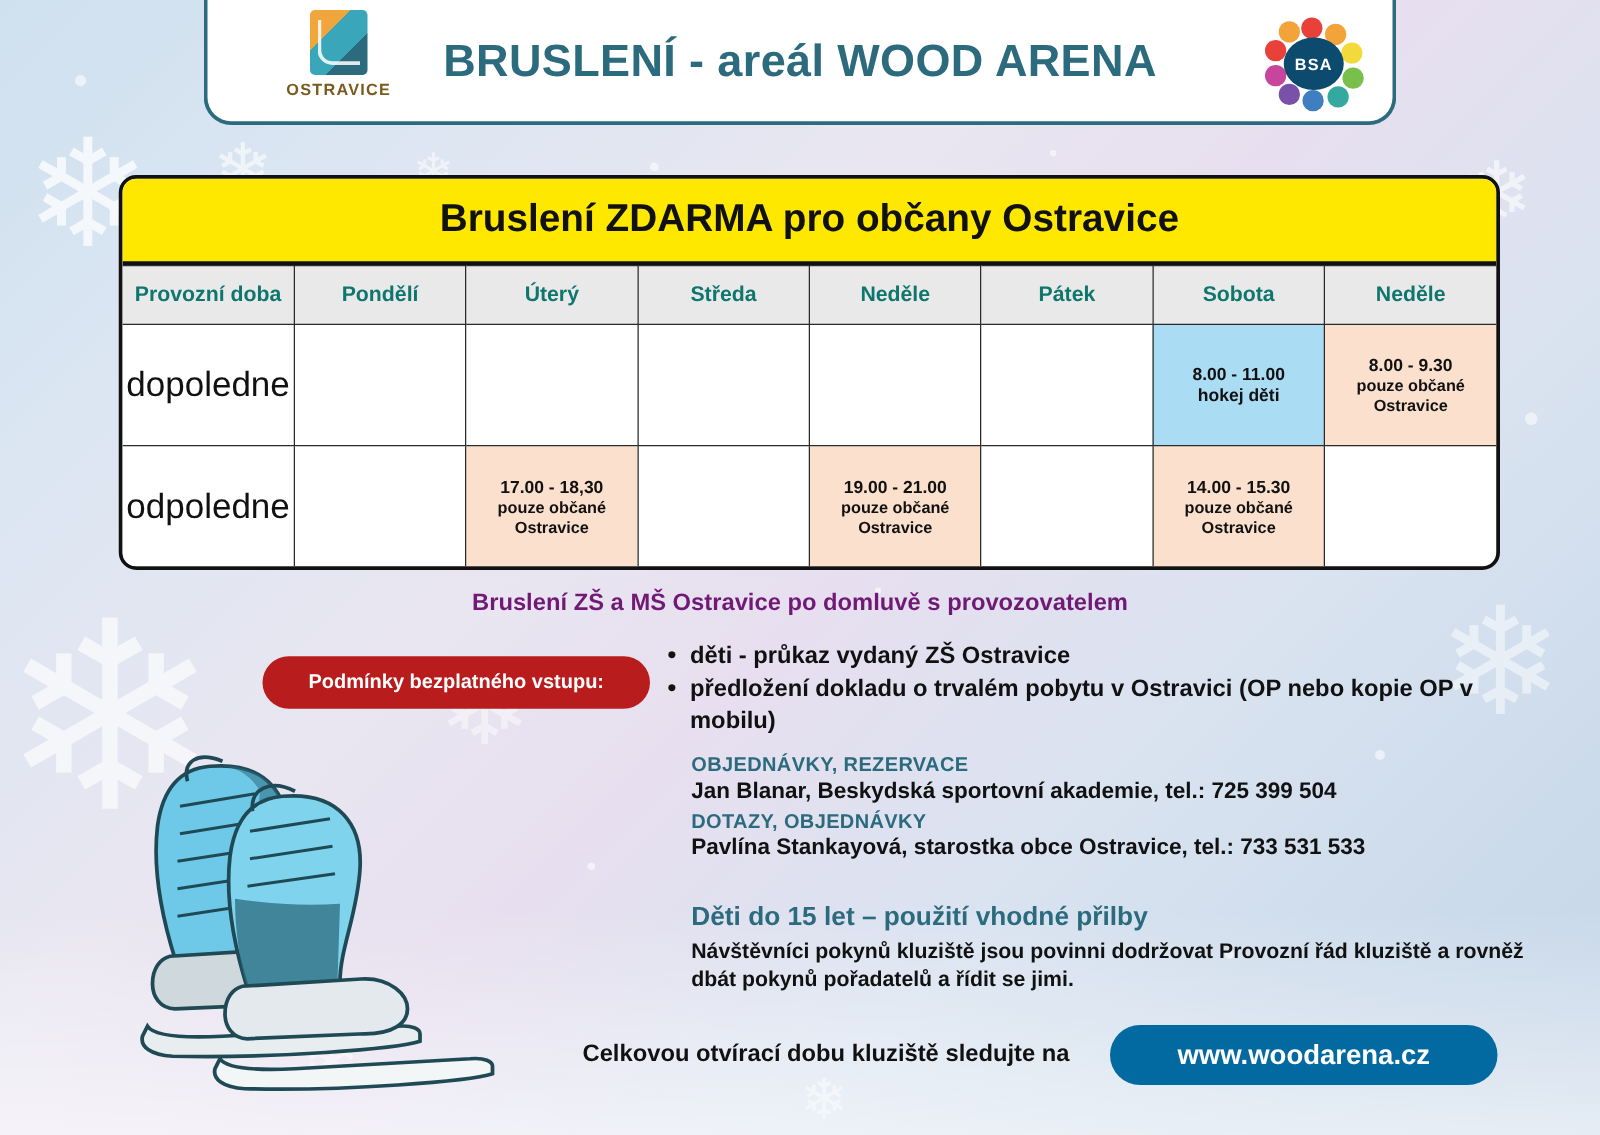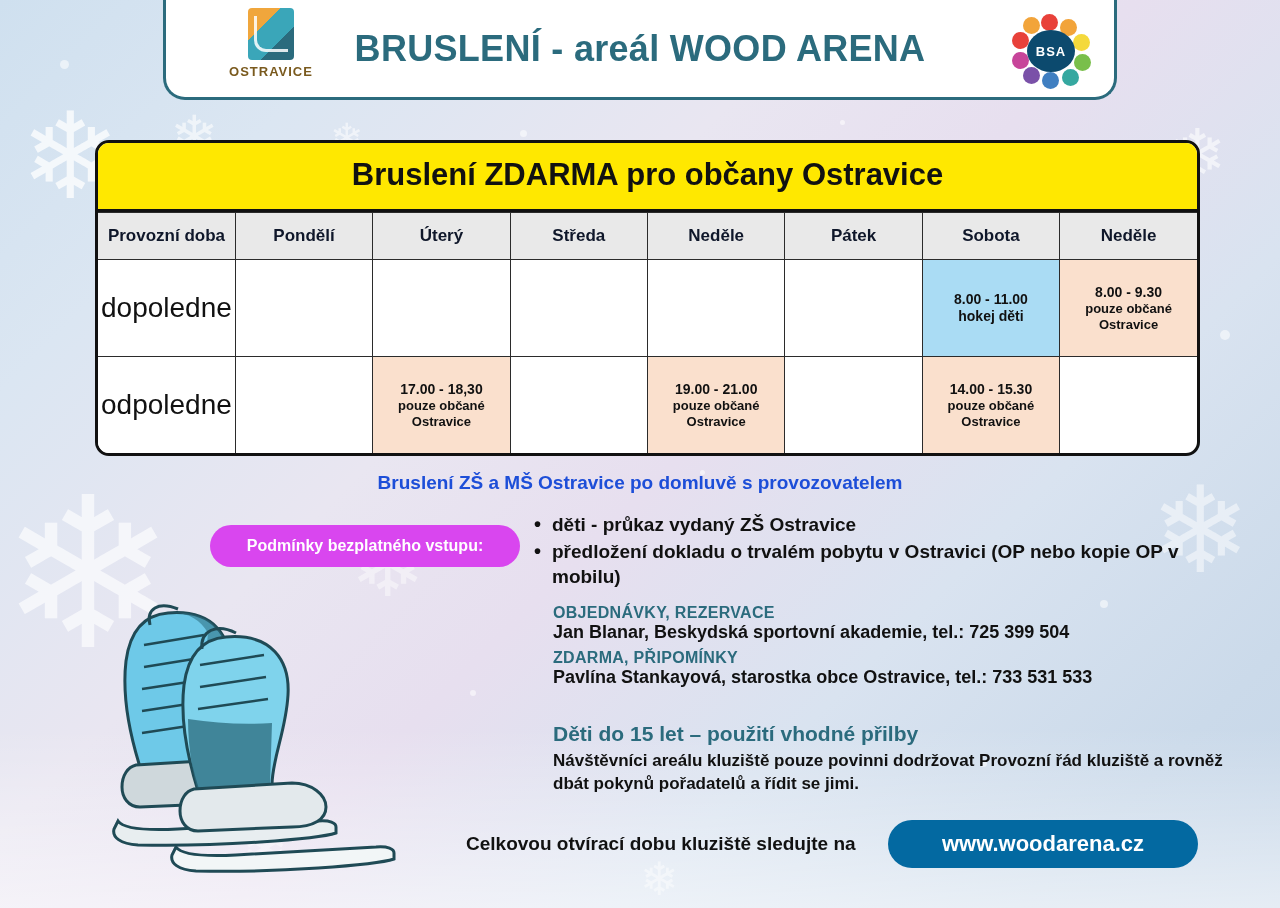--- a/index.html
+++ b/index.html
@@ -167,7 +167,7 @@
     background: #e9e9e9;
     font-size: 17px;
     font-weight: bold;
-    color: #0f172a;
+    color: #0f766e;
     height: 46px;
     padding: 0 4px;
   }

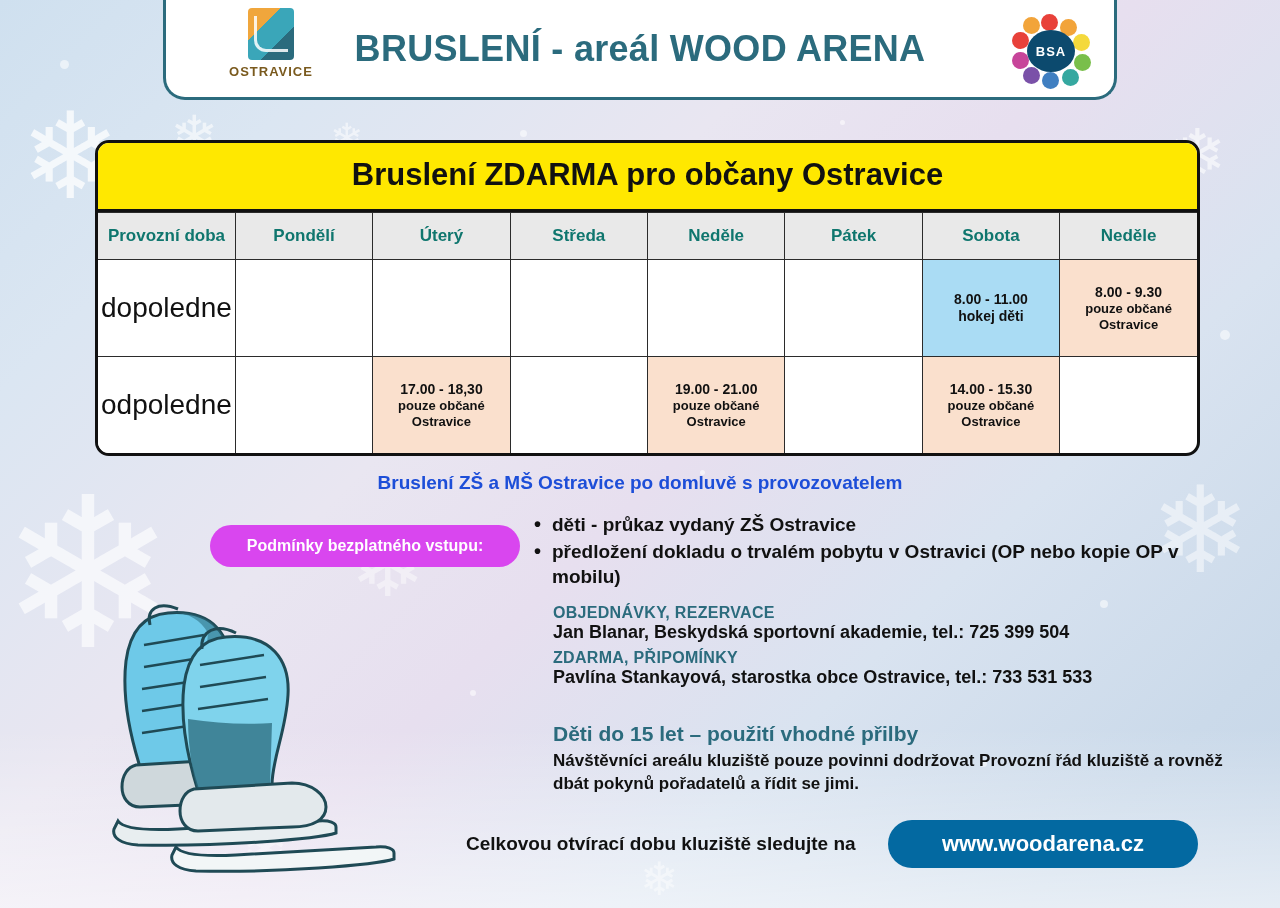--- a/index.html
+++ b/index.html
@@ -204,7 +204,7 @@
     text-align: center;
     font-size: 19px;
     font-weight: bold;
-    color: #1d4ed8;
+    color: #701a75;
   }
 
   

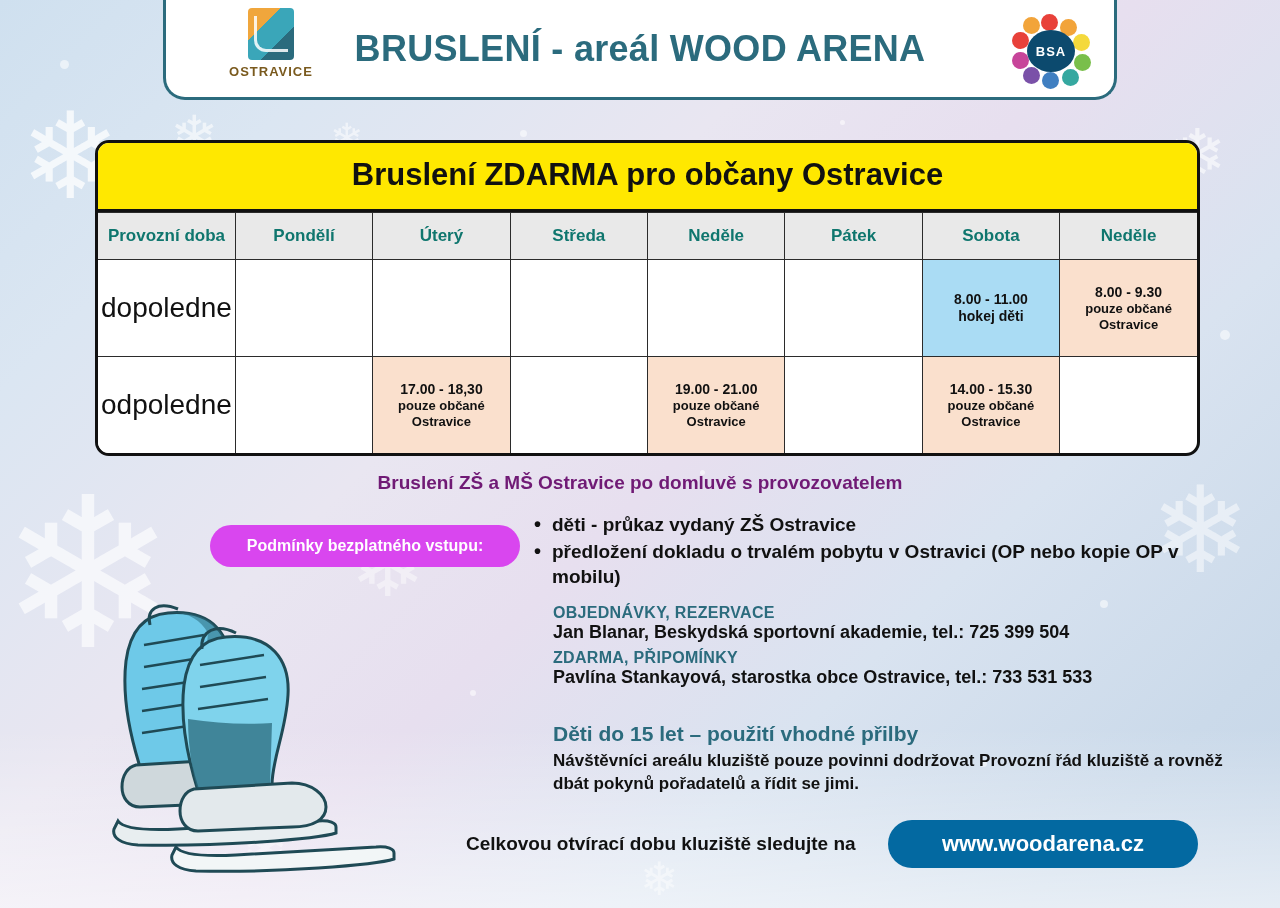--- a/index.html
+++ b/index.html
@@ -215,7 +215,7 @@
     width: 310px;
     height: 42px;
     border-radius: 21px;
-    background: #d946ef;
+    background: #b91c1c;
     color: #ffffff;
     font-size: 16px;
     font-weight: bold;

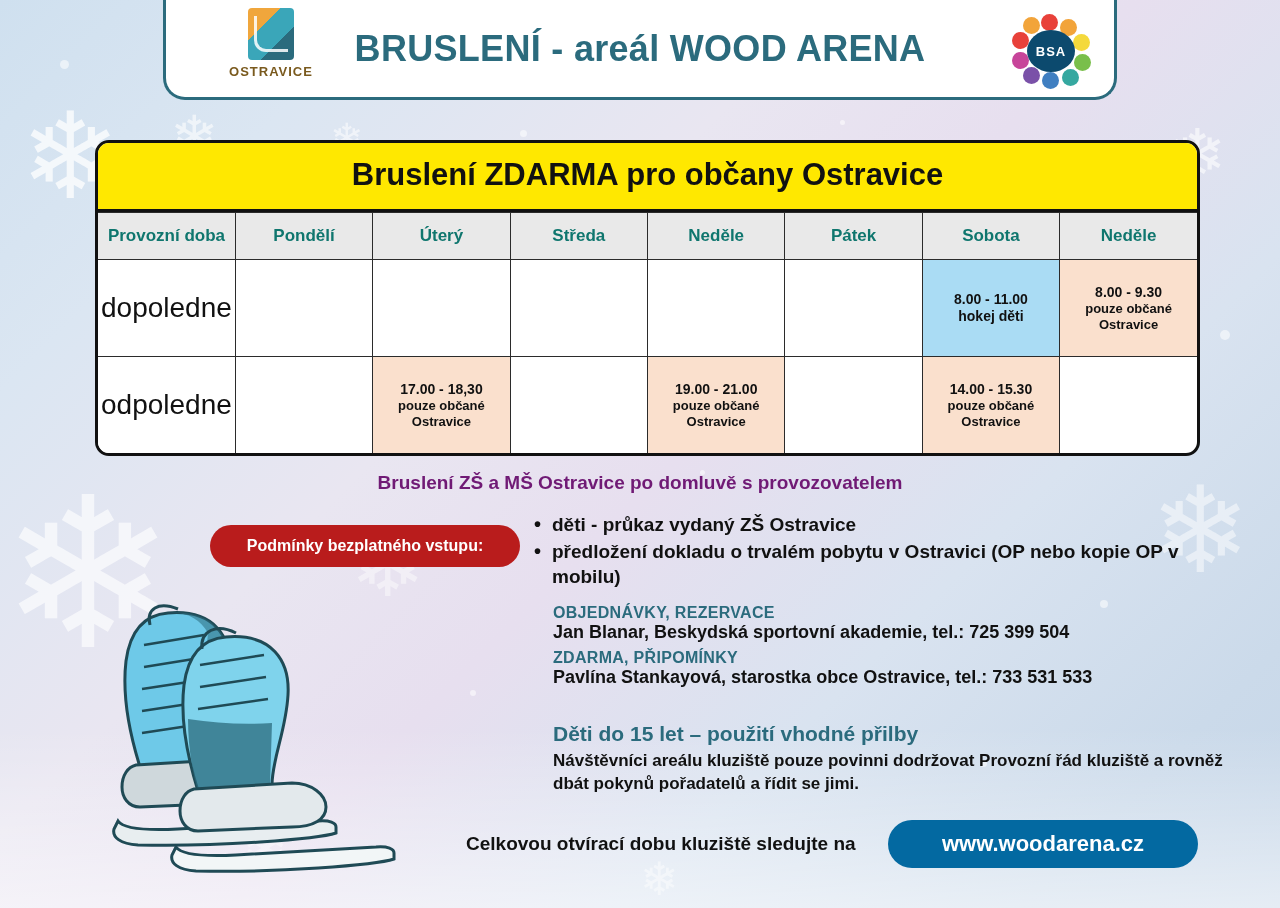--- a/index.html
+++ b/index.html
@@ -473,7 +473,7 @@
 <div class="contacts">
   <div class="contact-head">OBJEDNÁVKY, REZERVACE</div>
   <div class="contact-line">Jan Blanar, Beskydská sportovní akademie, tel.: 725 399 504</div>
-  <div class="contact-head">ZDARMA, PŘIPOMÍNKY</div>
+  <div class="contact-head">DOTAZY, OBJEDNÁVKY</div>
   <div class="contact-line">Pavlína Stankayová, starostka obce Ostravice,  tel.: 733 531 533</div>
 </div>
 

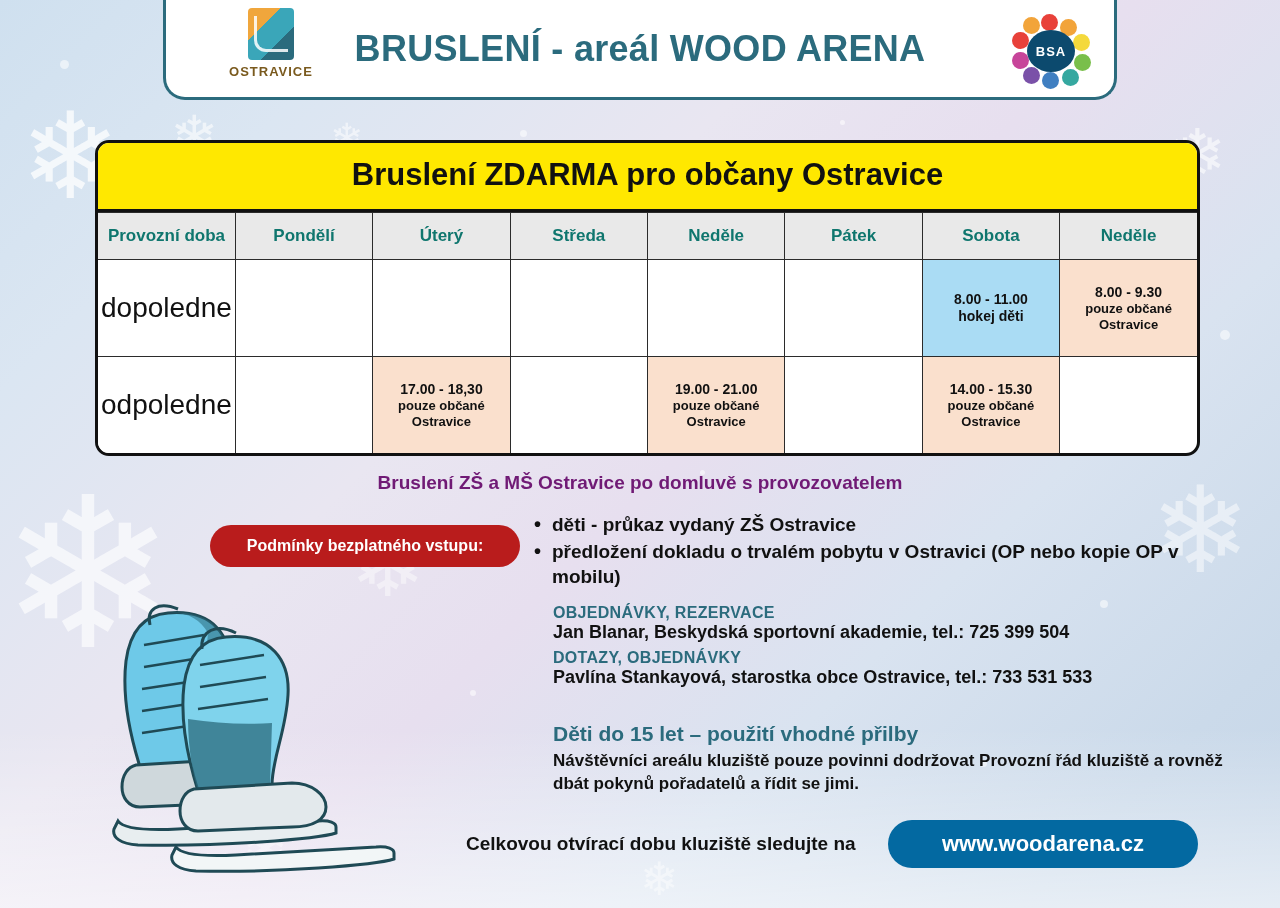--- a/index.html
+++ b/index.html
@@ -479,7 +479,7 @@
 
 <div class="safety">
   <div class="safety-title">Děti do 15 let – použití vhodné přilby</div>
-  <div class="safety-text">Návštěvníci areálu kluziště pouze povinni dodržovat Provozní řád kluziště a rovněž dbát pokynů pořadatelů a řídit se jimi.</div>
+  <div class="safety-text">Návštěvníci pokynů kluziště jsou povinni dodržovat Provozní řád kluziště a rovněž dbát pokynů pořadatelů a řídit se jimi.</div>
 </div>
 
 <div class="footer-text">Celkovou otvírací dobu kluziště sledujte na</div>

